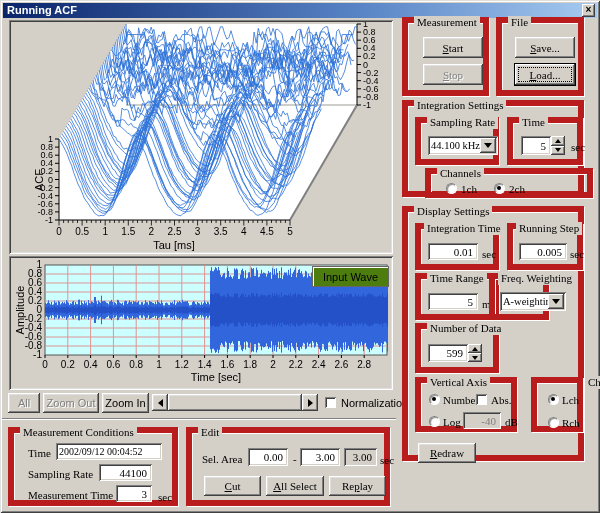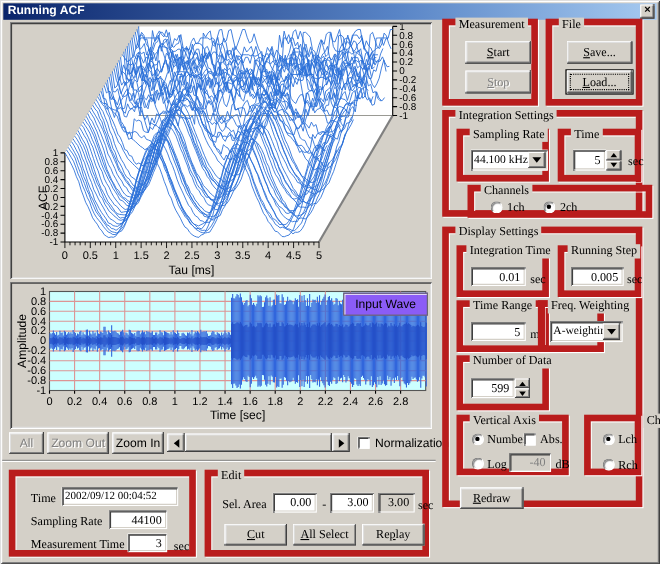--- a/index.html
+++ b/index.html
@@ -53,7 +53,7 @@
           display:flex; align-items:center; justify-content:center;
           box-shadow: inset -1px -1px 0 #404040, inset 1px 1px 0 #fff, inset -2px -2px 0 #808080; }
   .groove { position:absolute; height:0; border-top:1px solid #808080; border-bottom:1px solid #fff; }
-  .annot { position:absolute; background:#8b5cf6; border:1px solid #666; box-shadow: inset 1px 1px 0 #fffef5;
+  .annot { position:absolute; background:#4d7c0f; border:1px solid #666; box-shadow: inset 1px 1px 0 #fffef5;
            display:flex; align-items:center; justify-content:center; }
   u { text-decoration:underline; }
 </style>

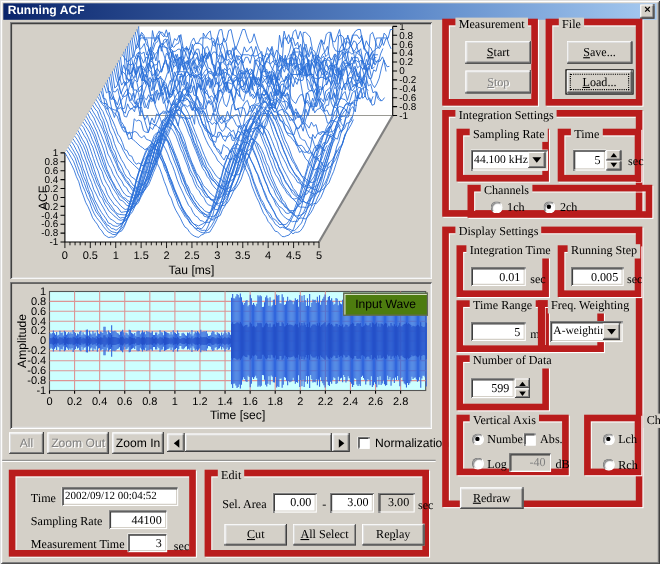--- a/index.html
+++ b/index.html
@@ -1017,6 +1017,7 @@
   <div class="groove" style="left:2px;top:418px;width:394px;"></div>
 
   <div class="grp" style="left:8px;top:427px;width:170px;height:79px;">
+    <span class="leg">Measurement Conditions</span>
     <span class="lbl" style="left:14px;top:14px;">Time</span>
     <div class="fld" style="left:42px;top:10px;width:106px;height:17px;font-size:10px;">2002/09/12 00:04:52</div>
     <span class="lbl" style="left:14px;top:35px;">Sampling Rate</span>

